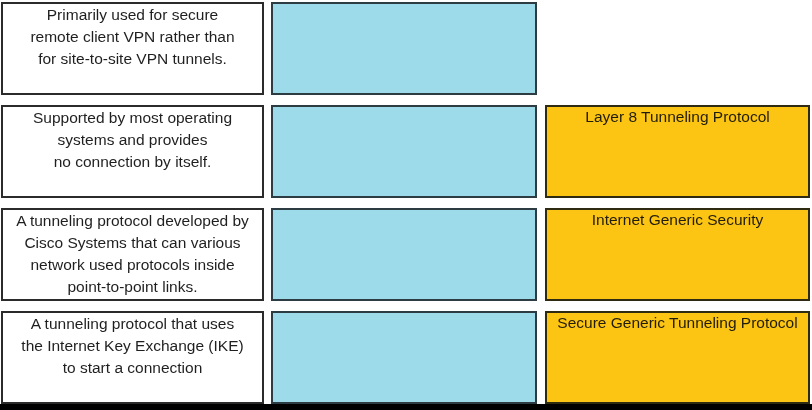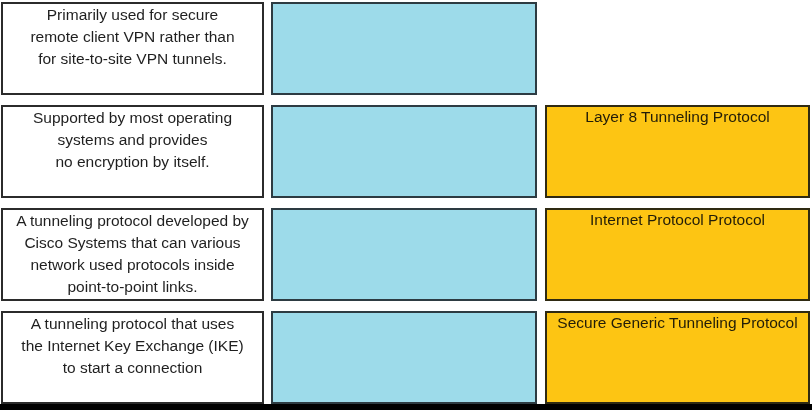--- a/index.html
+++ b/index.html
@@ -98,7 +98,7 @@
       <div class="cell desc-cell">
         <div class="desc-text">Supported by most operating
 systems and provides
-no encryption by itself.</div>
+no connection by itself.</div>
       </div>
       <div class="cell drop-cell"></div>
       <div class="cell answer-cell">

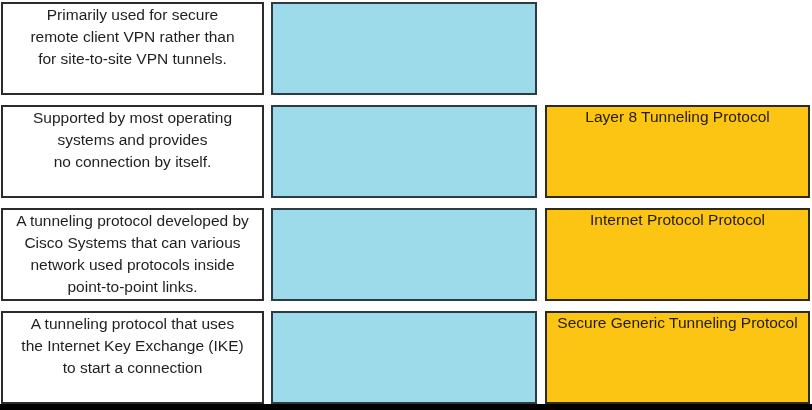--- a/index.html
+++ b/index.html
@@ -115,7 +115,7 @@
       </div>
       <div class="cell drop-cell"></div>
       <div class="cell answer-cell">
-        <div class="answer-text">Internet Protocol Protocol</div>
+        <div class="answer-text">Internet Generic Security</div>
       </div>
     </div>
 

